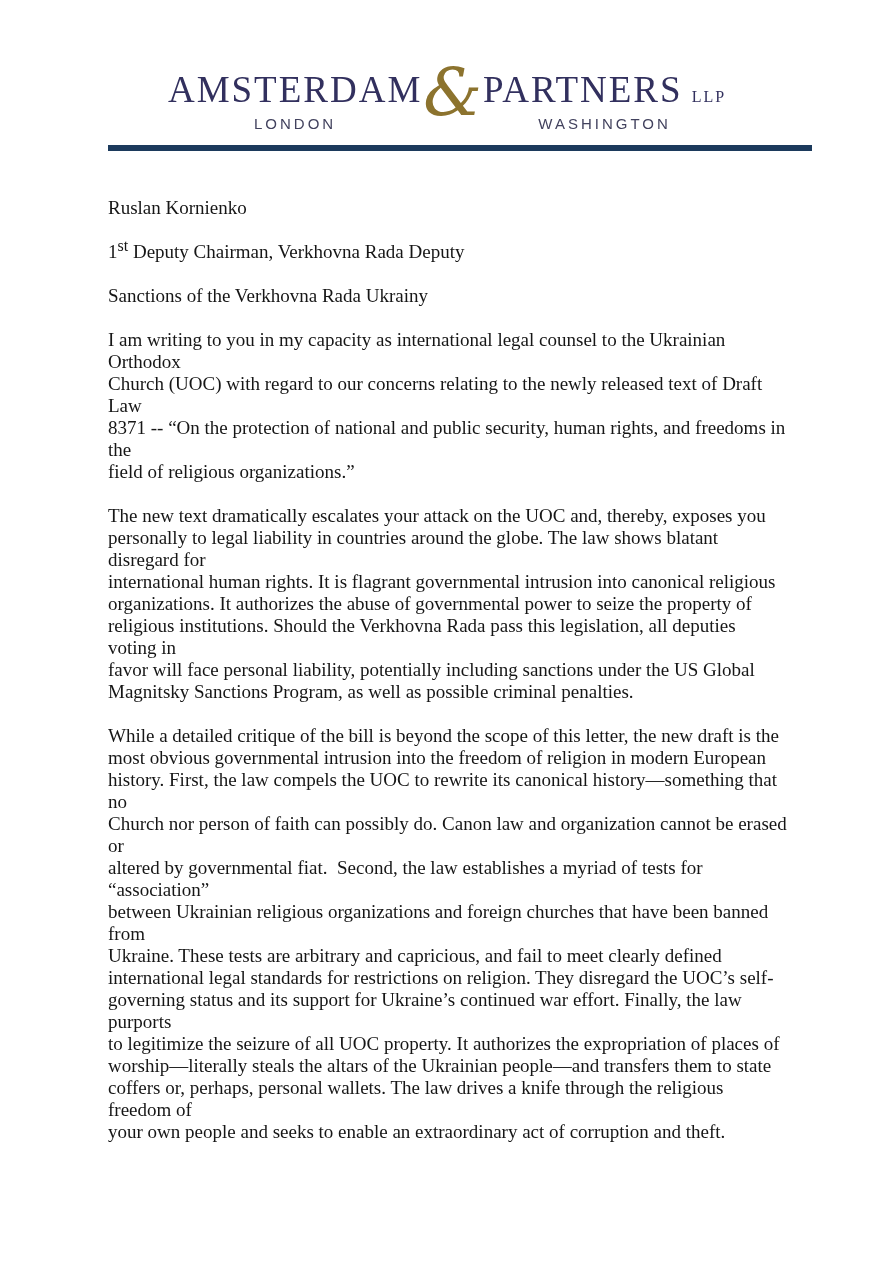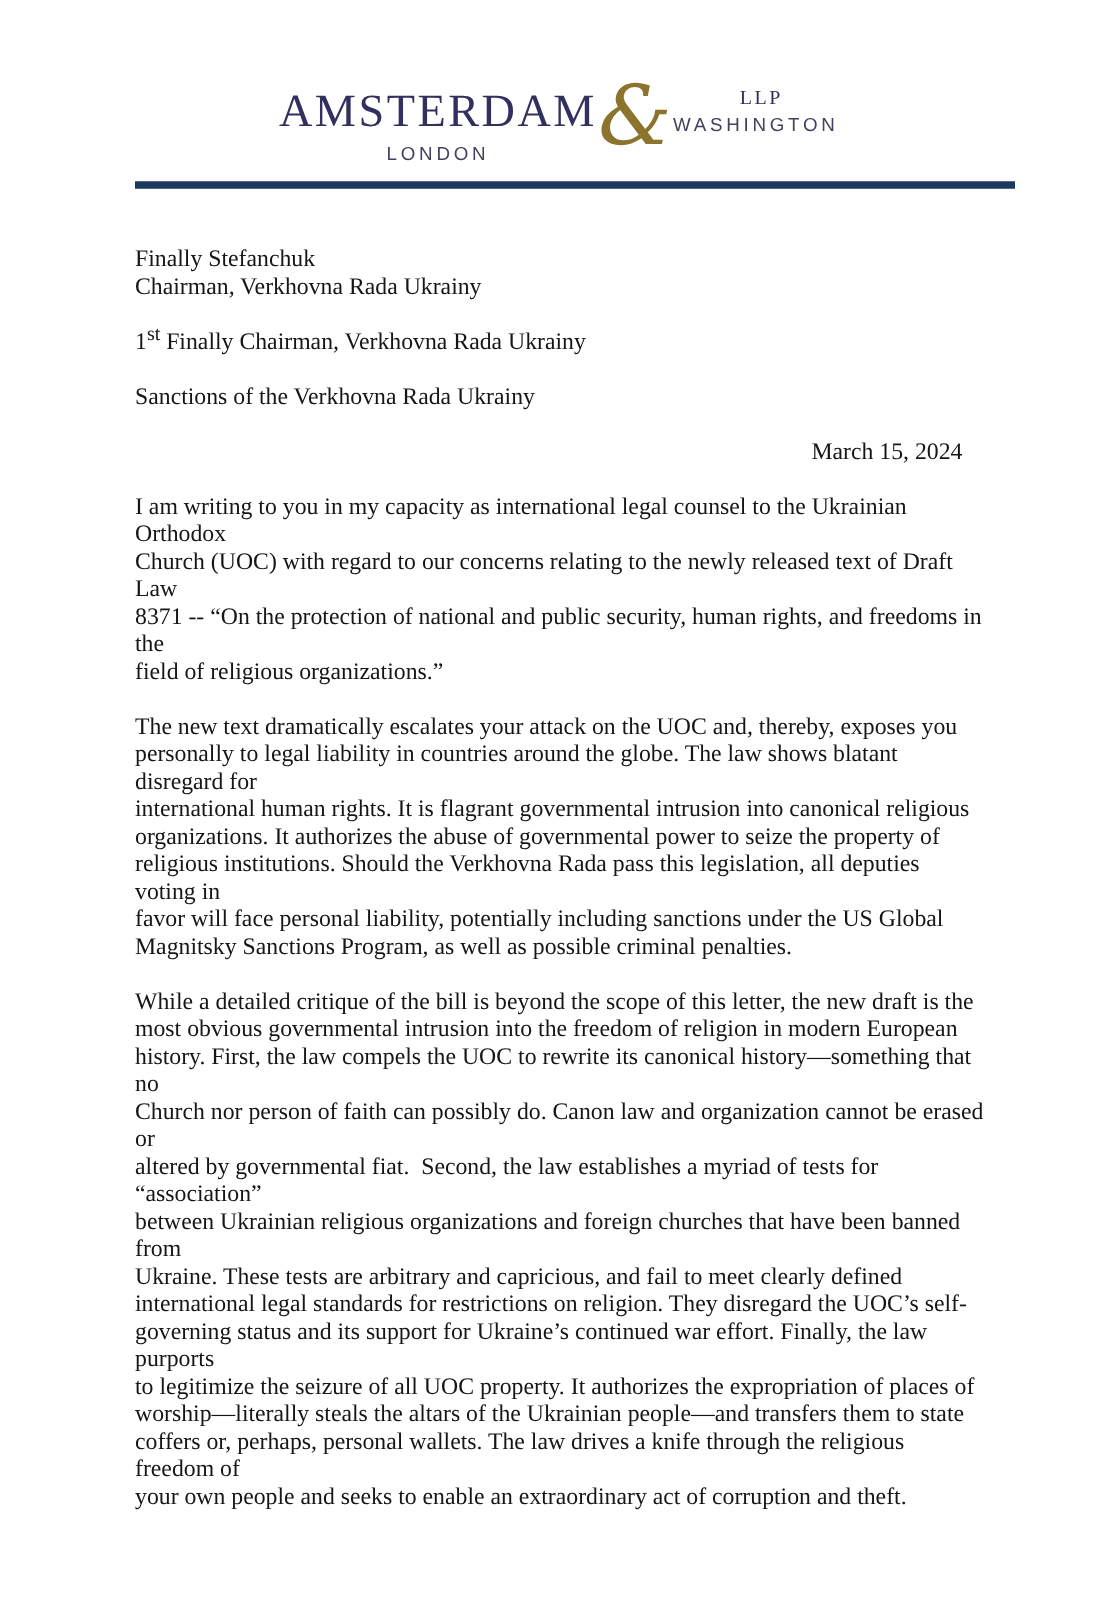--- a/index.html
+++ b/index.html
@@ -102,6 +102,7 @@
       <div class="ampersand">&amp;</div>
       <div class="logo-col">
         <div class="firm-right-row">
+          <div class="firm-name">PARTNERS</div>
           <div class="firm-suffix">LLP</div>
         </div>
         <div class="office">WASHINGTON</div>

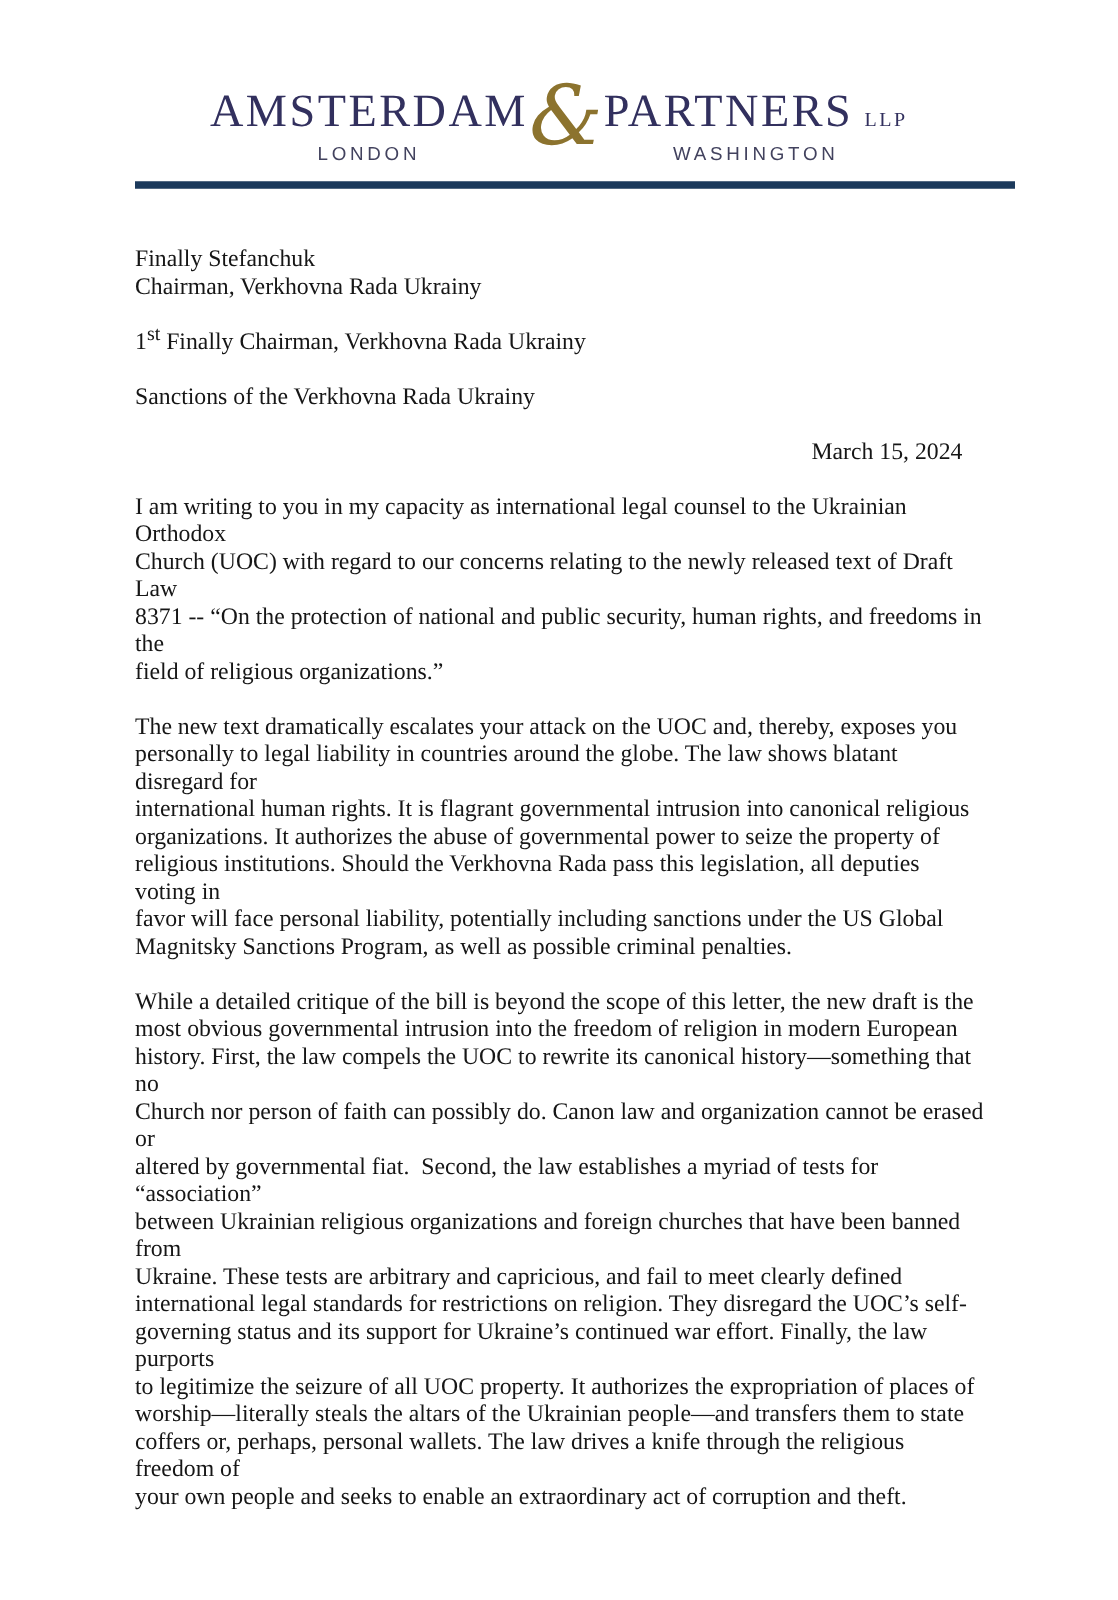--- a/index.html
+++ b/index.html
@@ -114,7 +114,7 @@
   <div class="letter-body">
 
     <div class="recipient-block">
-      <div class="recipient-name">Finally Stefanchuk</div>
+      <div class="recipient-name">Ruslan Kornienko</div>
       <div class="recipient-title">Chairman, Verkhovna Rada Ukrainy</div>
     </div>
 

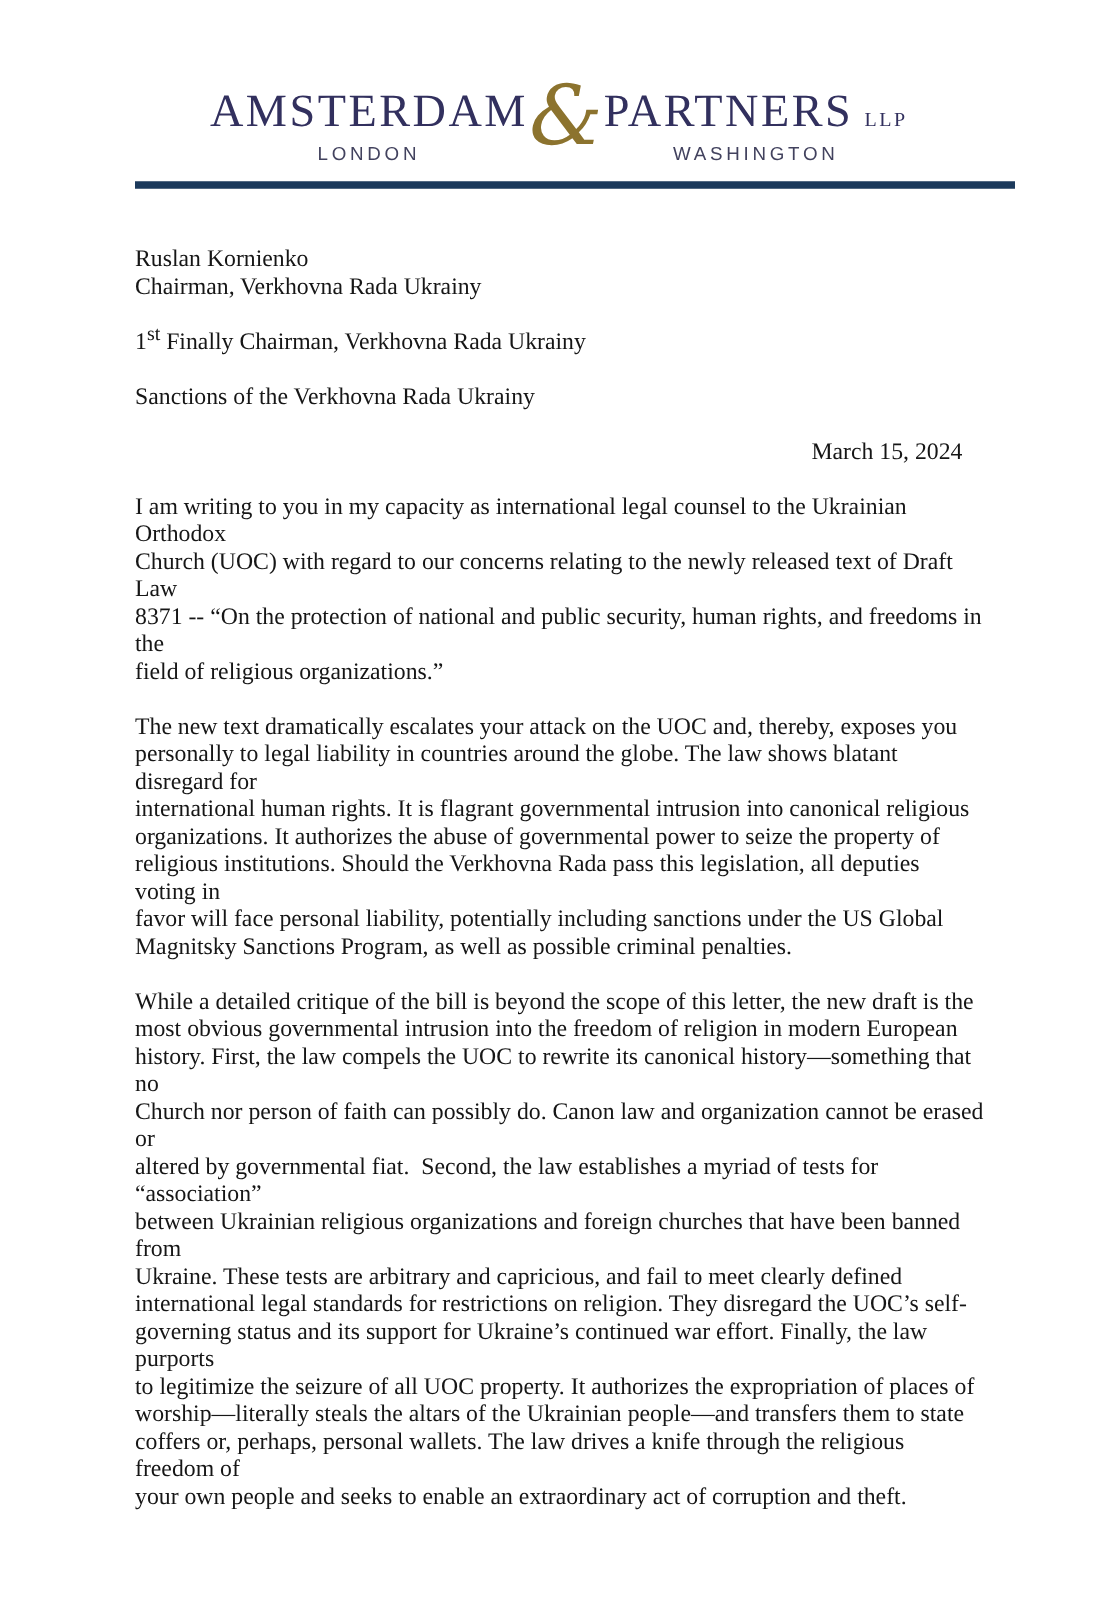--- a/index.html
+++ b/index.html
@@ -115,7 +115,6 @@
 
     <div class="recipient-block">
       <div class="recipient-name">Ruslan Kornienko</div>
-      <div class="recipient-title">Chairman, Verkhovna Rada Ukrainy</div>
     </div>
 
     <div class="recipient-block">

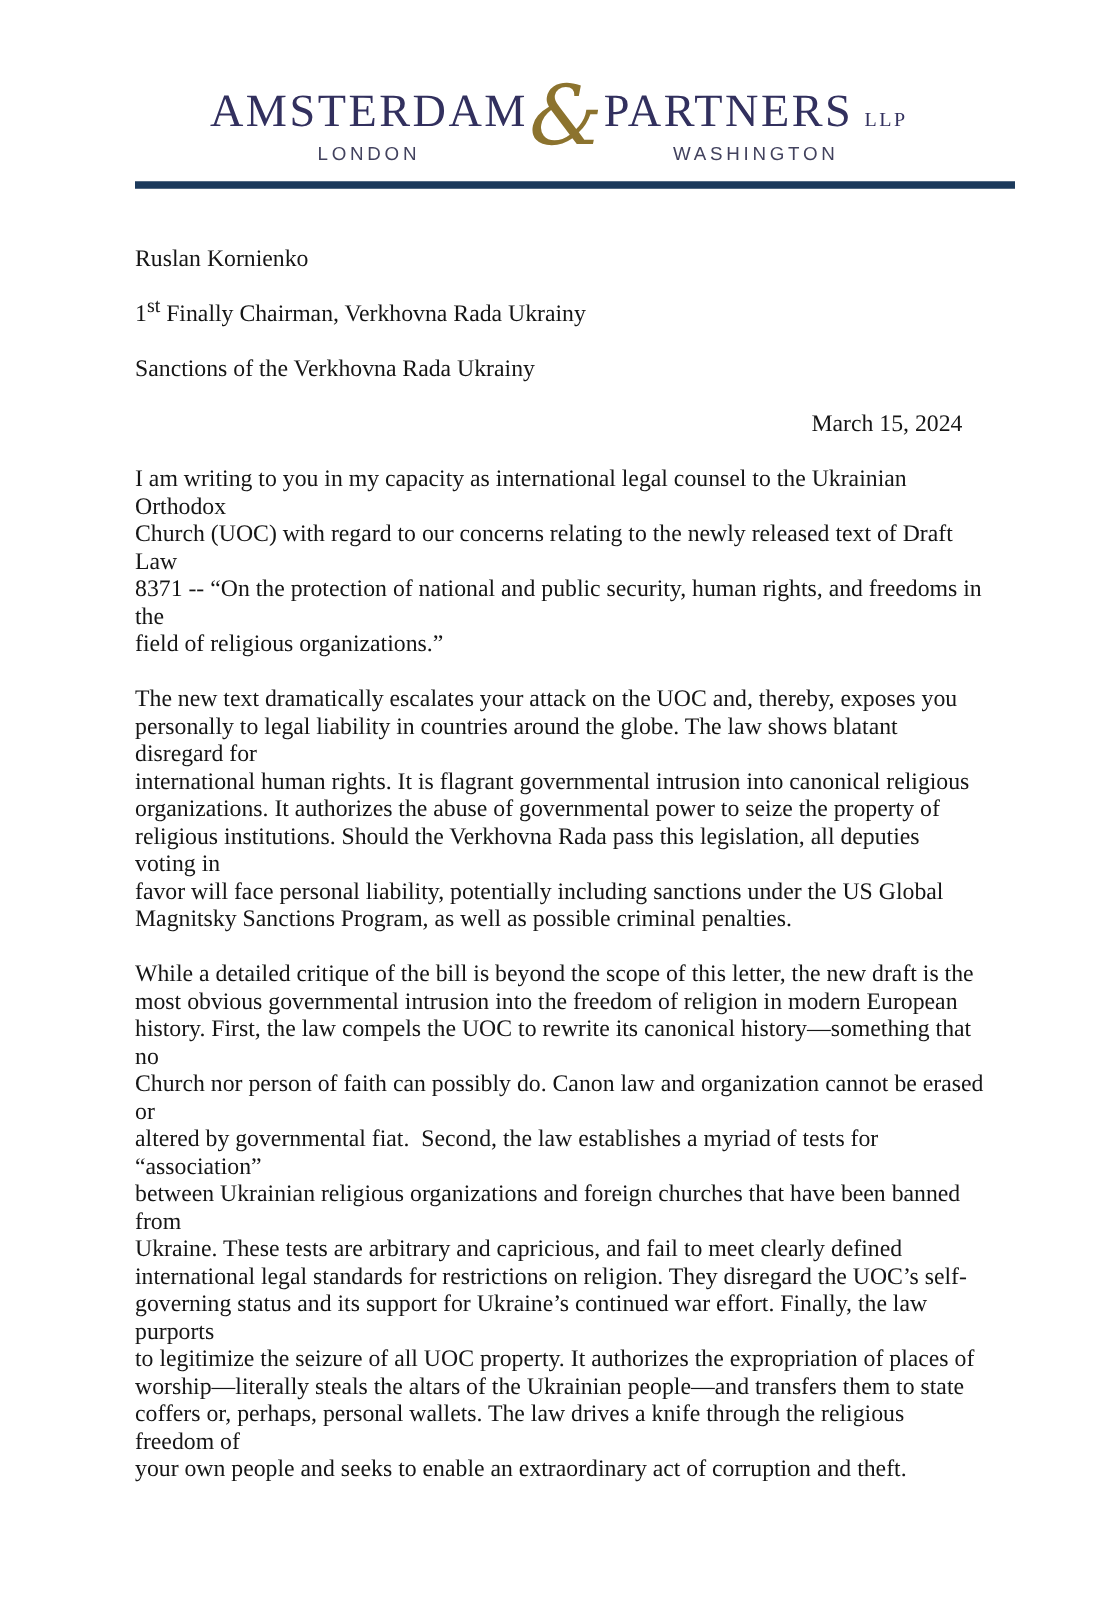--- a/index.html
+++ b/index.html
@@ -118,7 +118,7 @@
     </div>
 
     <div class="recipient-block">
-      <div class="recipient-title"><span>1</span><sup>st</sup><span> Finally Chairman, Verkhovna Rada Ukrainy</span></div>
+      <div class="recipient-title"><span>1</span><sup>st</sup><span> Deputy Chairman, Verkhovna Rada Deputy</span></div>
     </div>
 
 

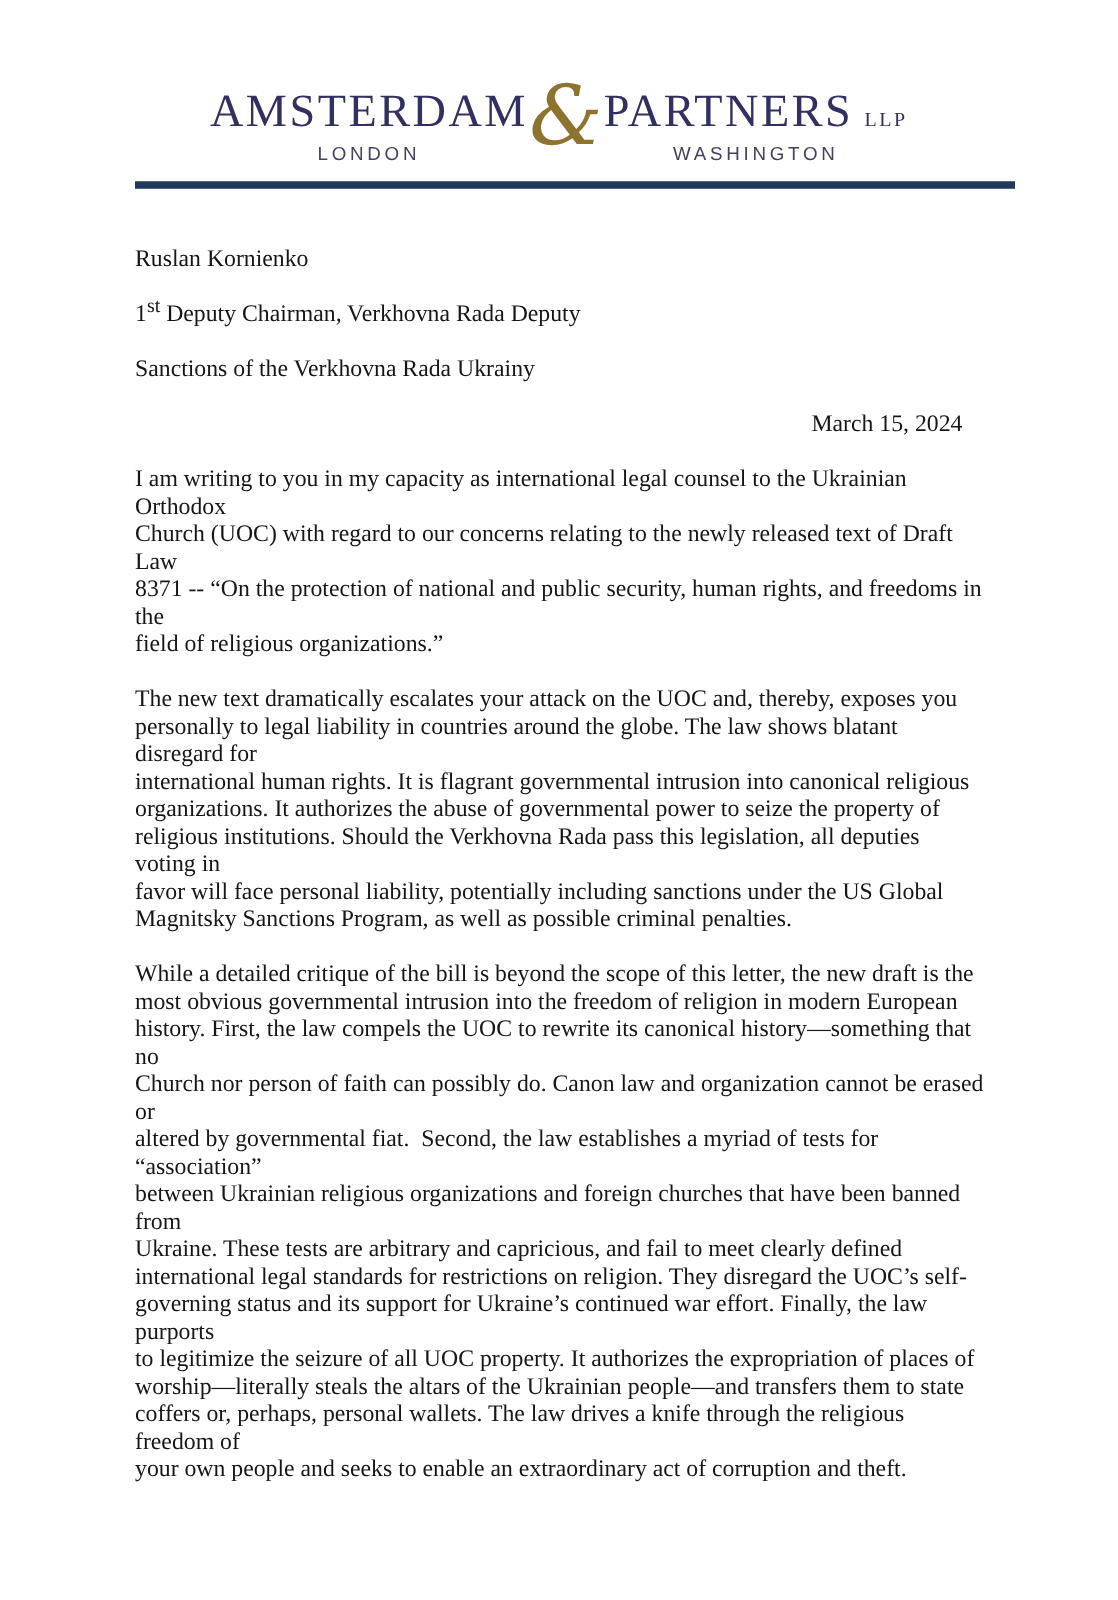--- a/index.html
+++ b/index.html
@@ -126,7 +126,6 @@
       <div class="recipient-name">Sanctions of the Verkhovna Rada Ukrainy</div>
     </div>
 
-    <div class="date-line">March 15, 2024</div>
 
 
     <div class="para">I am writing to you in my capacity as international legal counsel to the Ukrainian Orthodox

